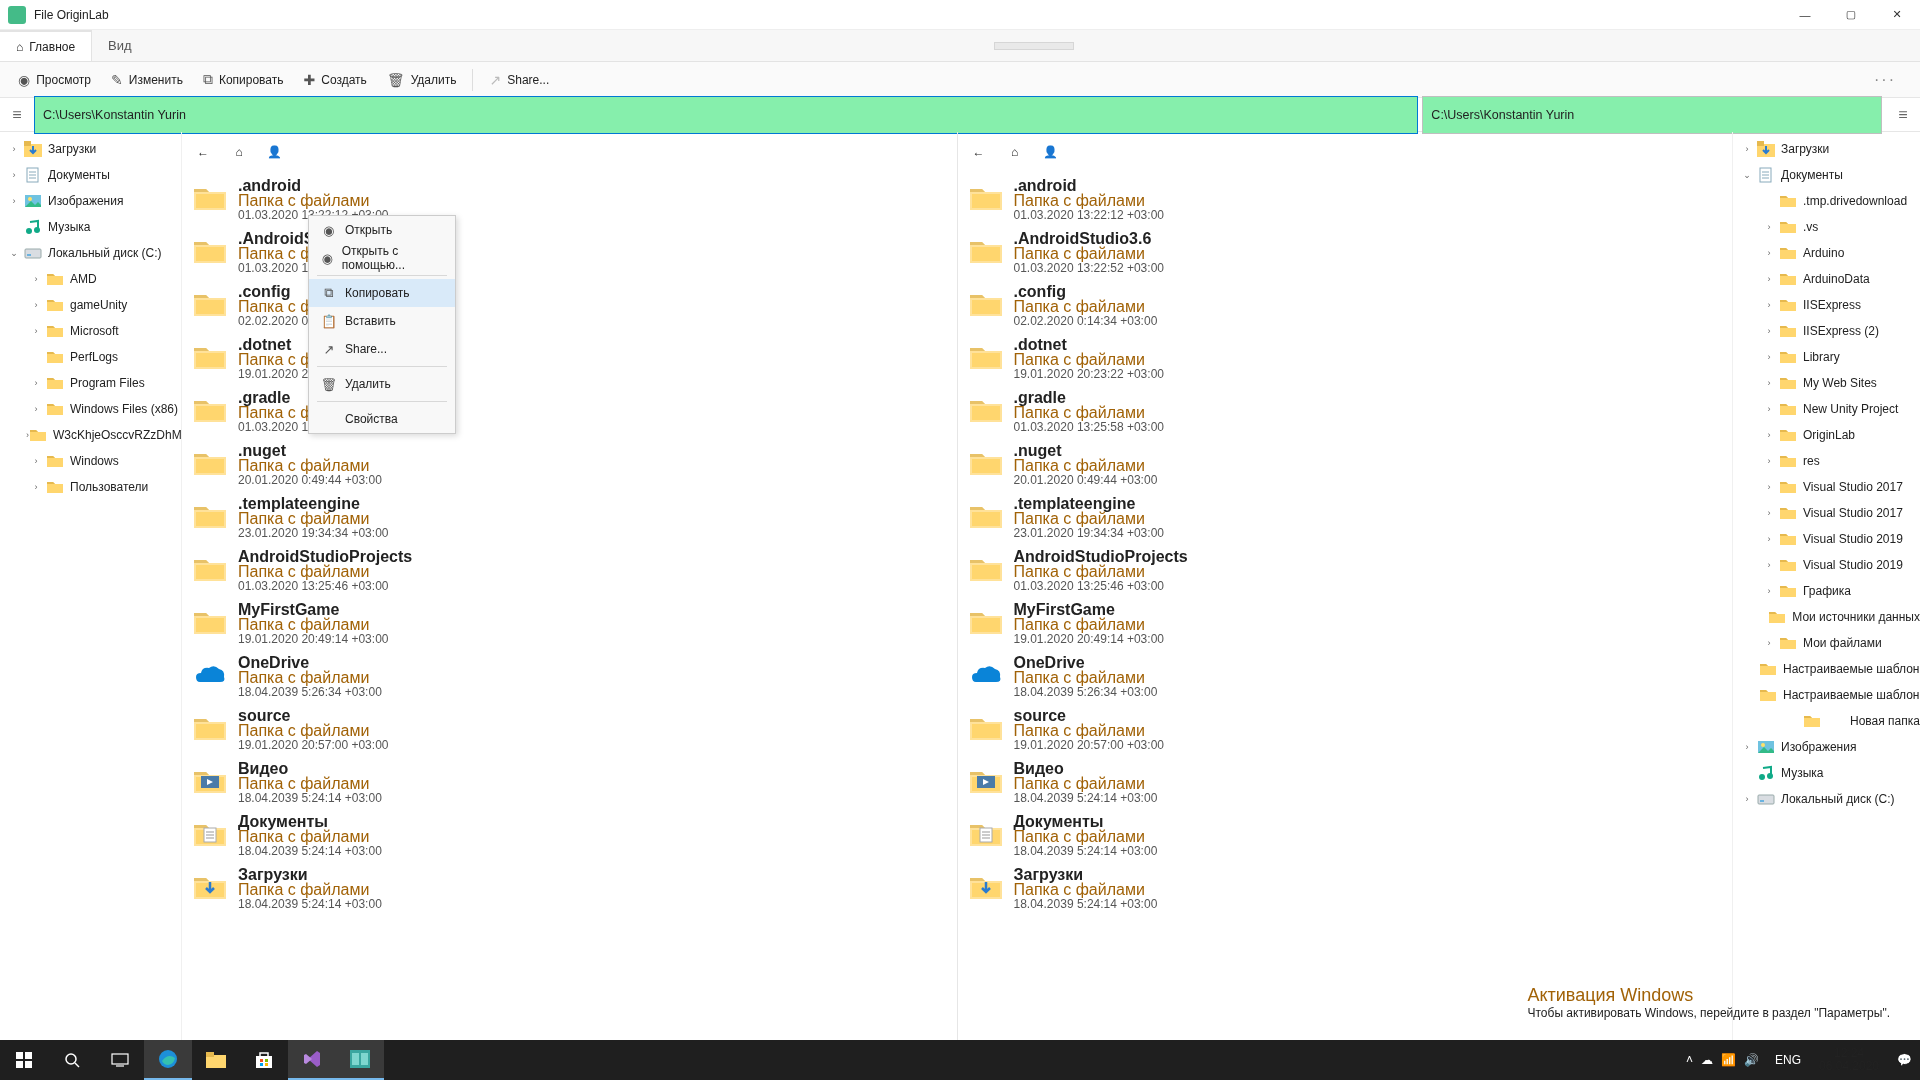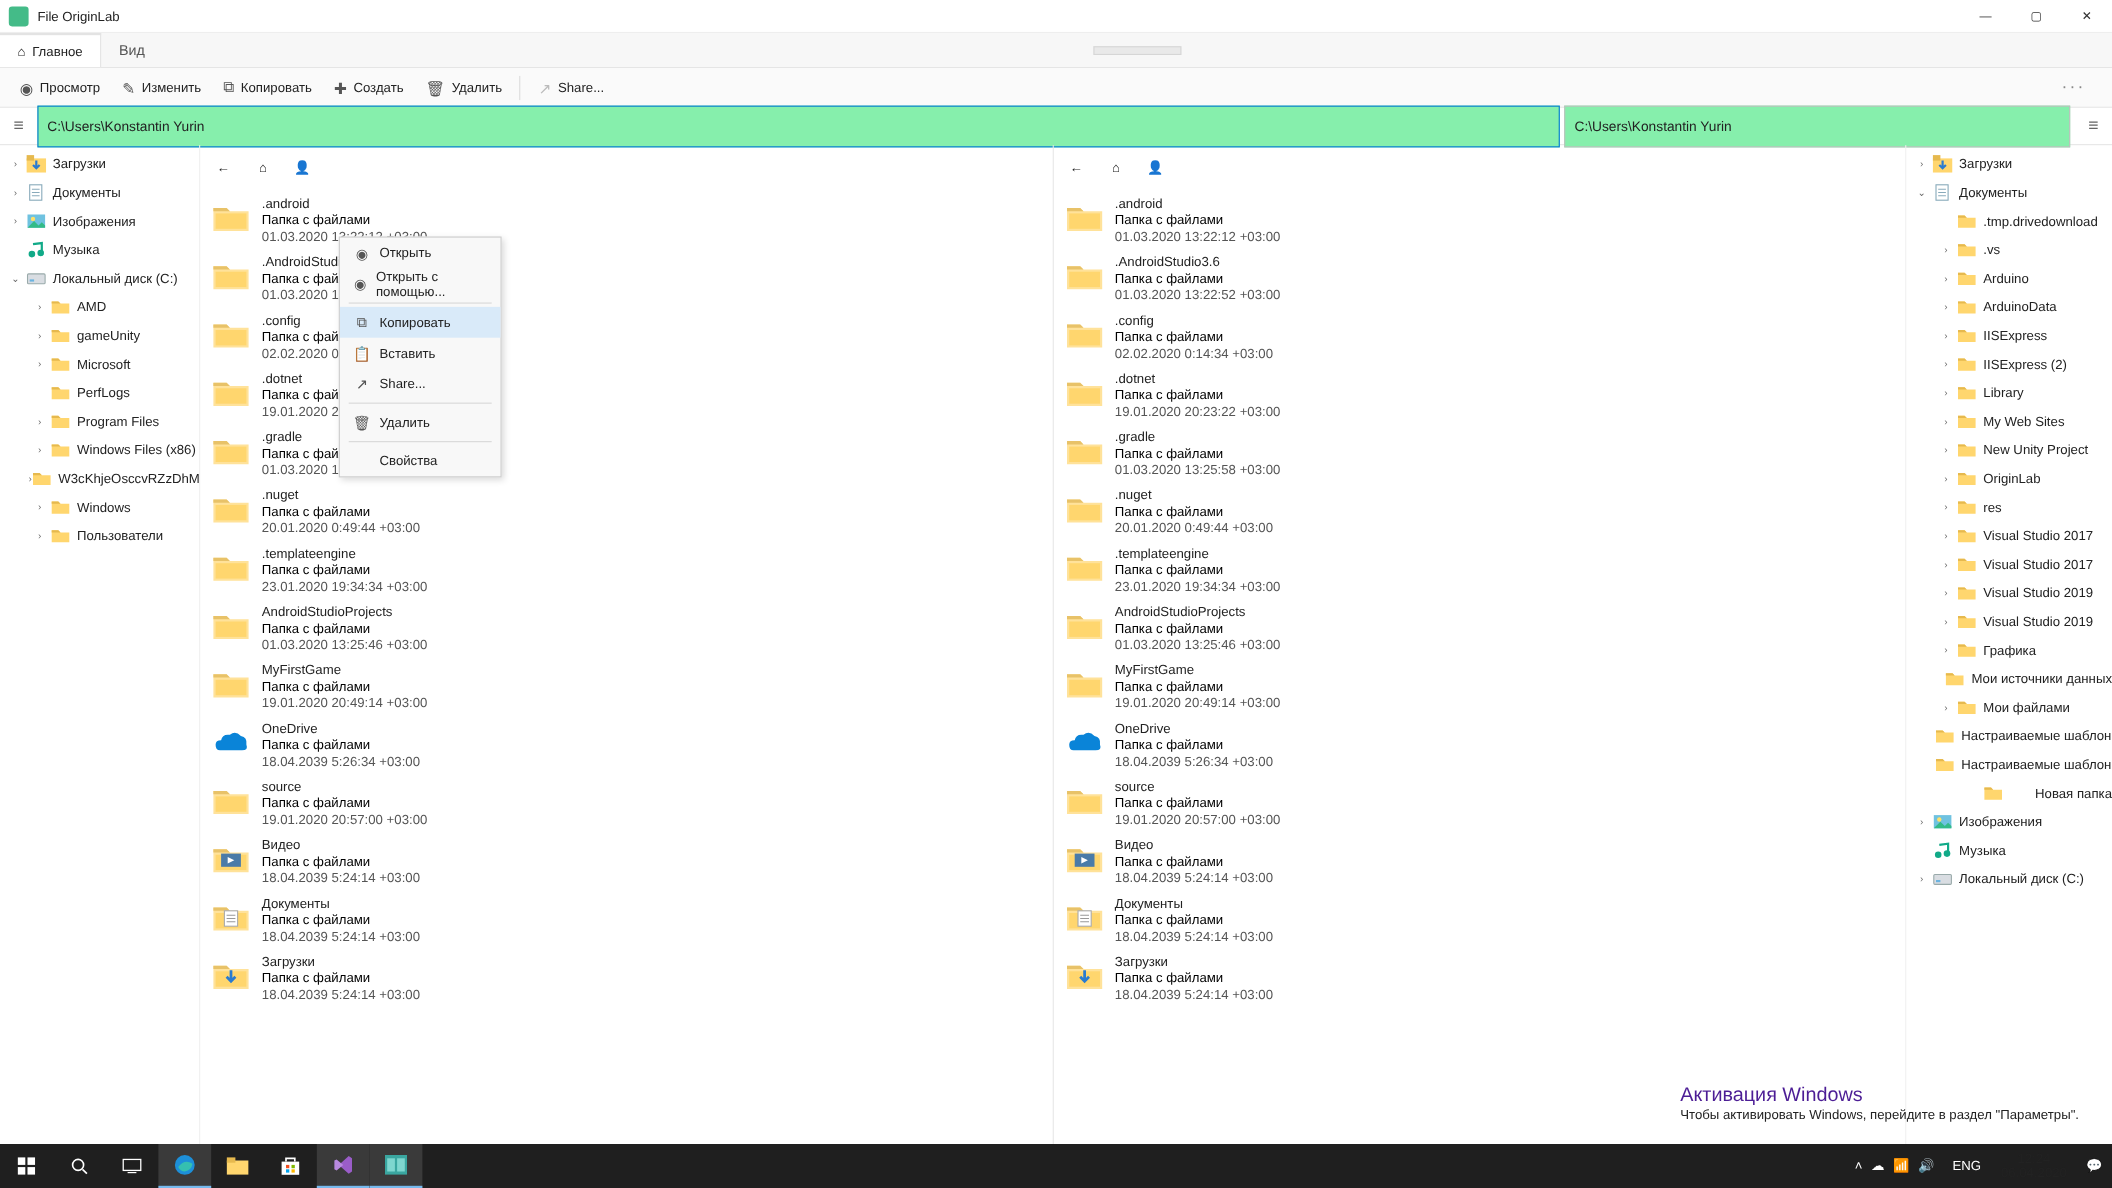--- a/index.html
+++ b/index.html
@@ -37,7 +37,7 @@
 .frow{display:flex;padding:4px 2px}
 .frow .ficon{width:40px;height:40px;margin-right:8px;display:flex;align-items:center;justify-content:center}
 .frow .finfo{display:flex;flex-direction:column;justify-content:center;line-height:15px}
-.frow .fname{font-weight:400;font-size:12px}
+.frow .fname{font-weight:700;font-size:16px}
 .frow .ftype{font-size:12px;color:#000000}
 .frow .fdate{font-size:12px;color:#555}
 .ctxmenu{position:absolute;top:215px;left:308px;width:148px;background:#f8f8f8;border:1px solid #ccc;box-shadow:2px 2px 6px rgba(0,0,0,.15);z-index:20}

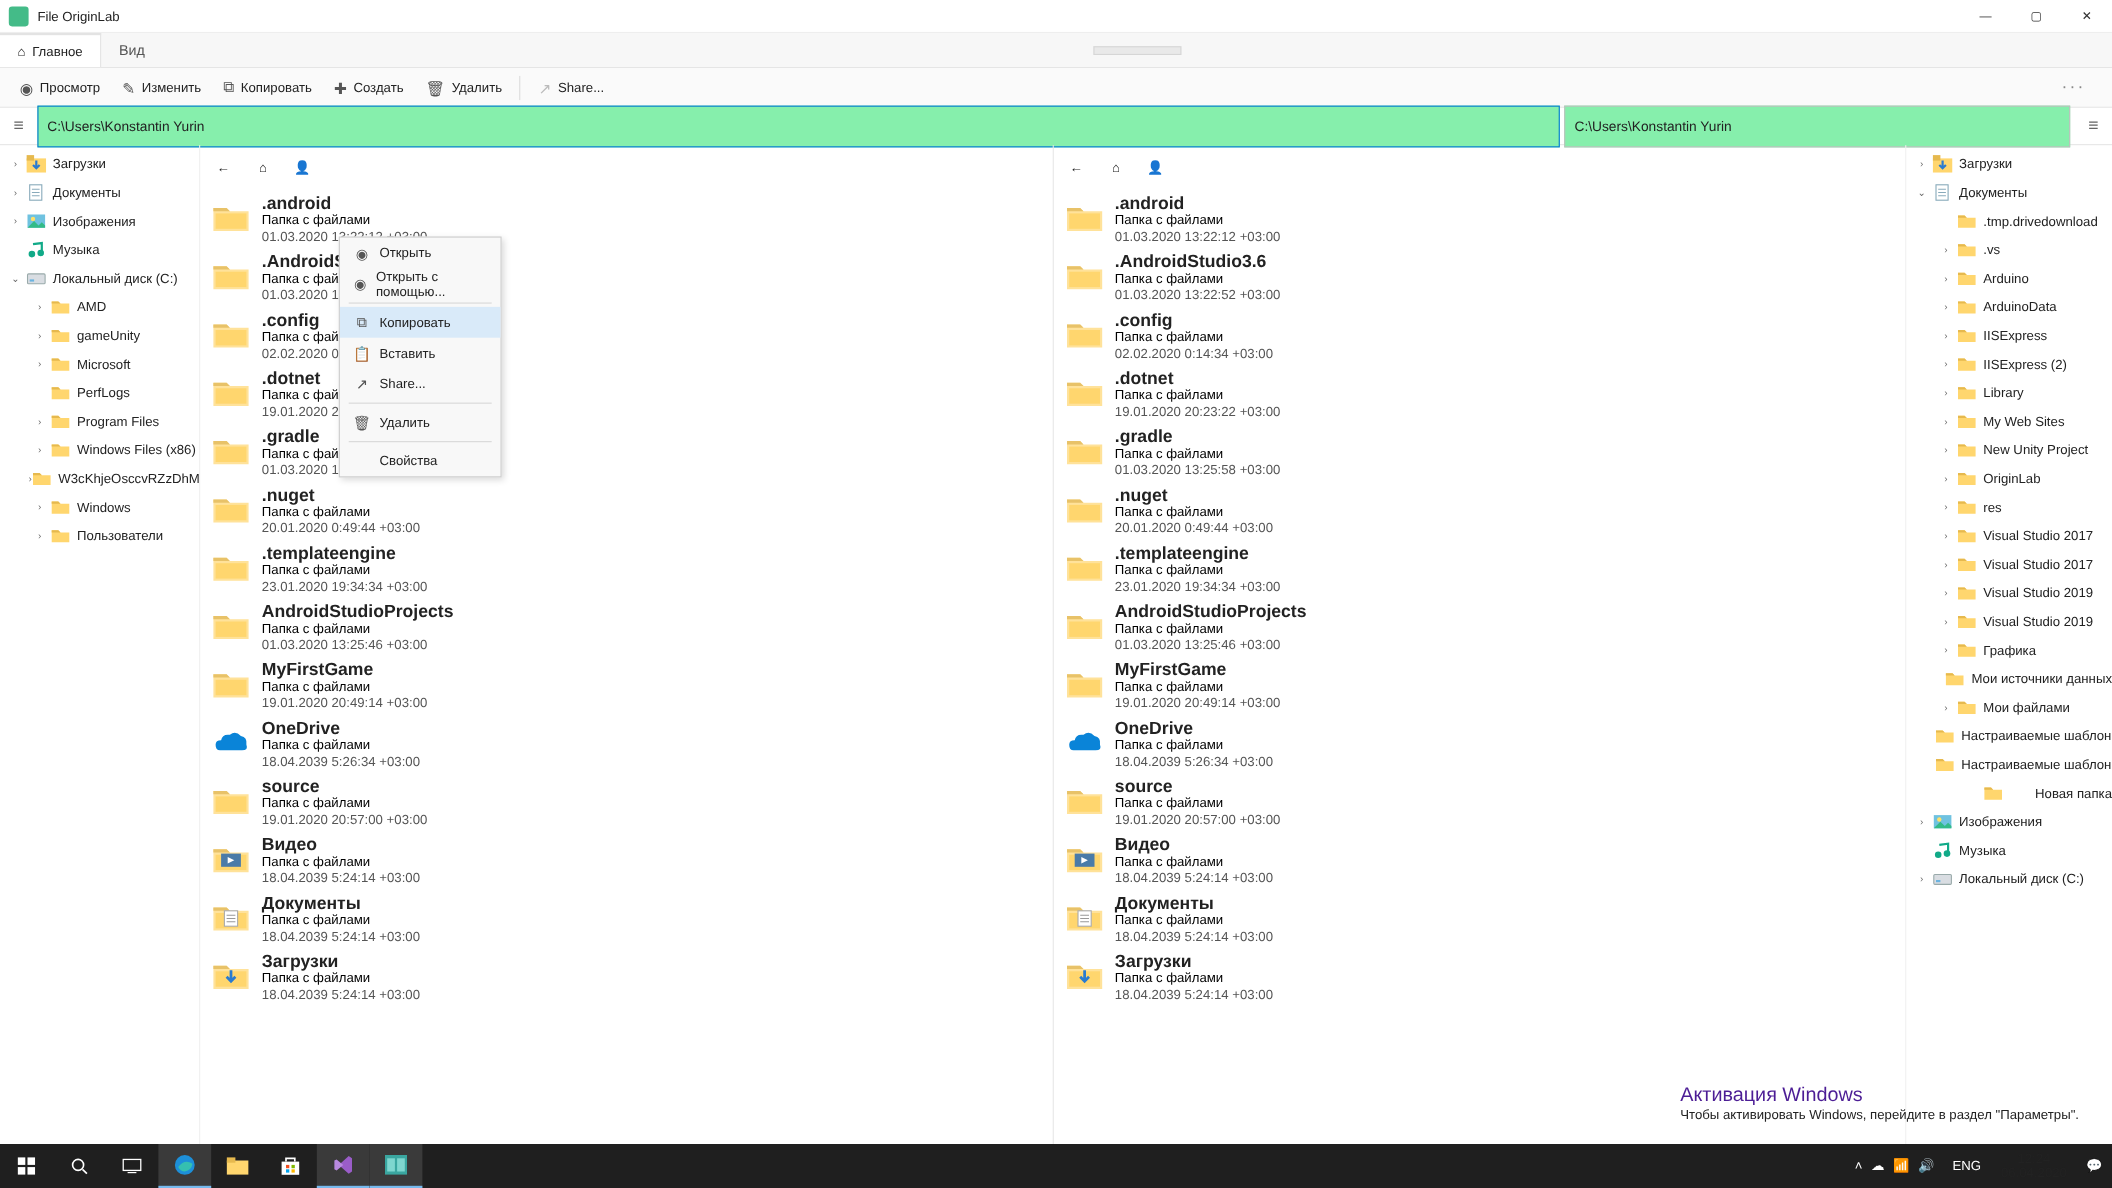--- a/index.html
+++ b/index.html
@@ -38,7 +38,7 @@
 .frow .ficon{width:40px;height:40px;margin-right:8px;display:flex;align-items:center;justify-content:center}
 .frow .finfo{display:flex;flex-direction:column;justify-content:center;line-height:15px}
 .frow .fname{font-weight:700;font-size:16px}
-.frow .ftype{font-size:12px;color:#000000}
+.frow .ftype{font-size:16px;color:#a16207}
 .frow .fdate{font-size:12px;color:#555}
 .ctxmenu{position:absolute;top:215px;left:308px;width:148px;background:#f8f8f8;border:1px solid #ccc;box-shadow:2px 2px 6px rgba(0,0,0,.15);z-index:20}
 .ctxitem{display:flex;align-items:center;height:28px;padding:0 10px;font-size:12.5px}

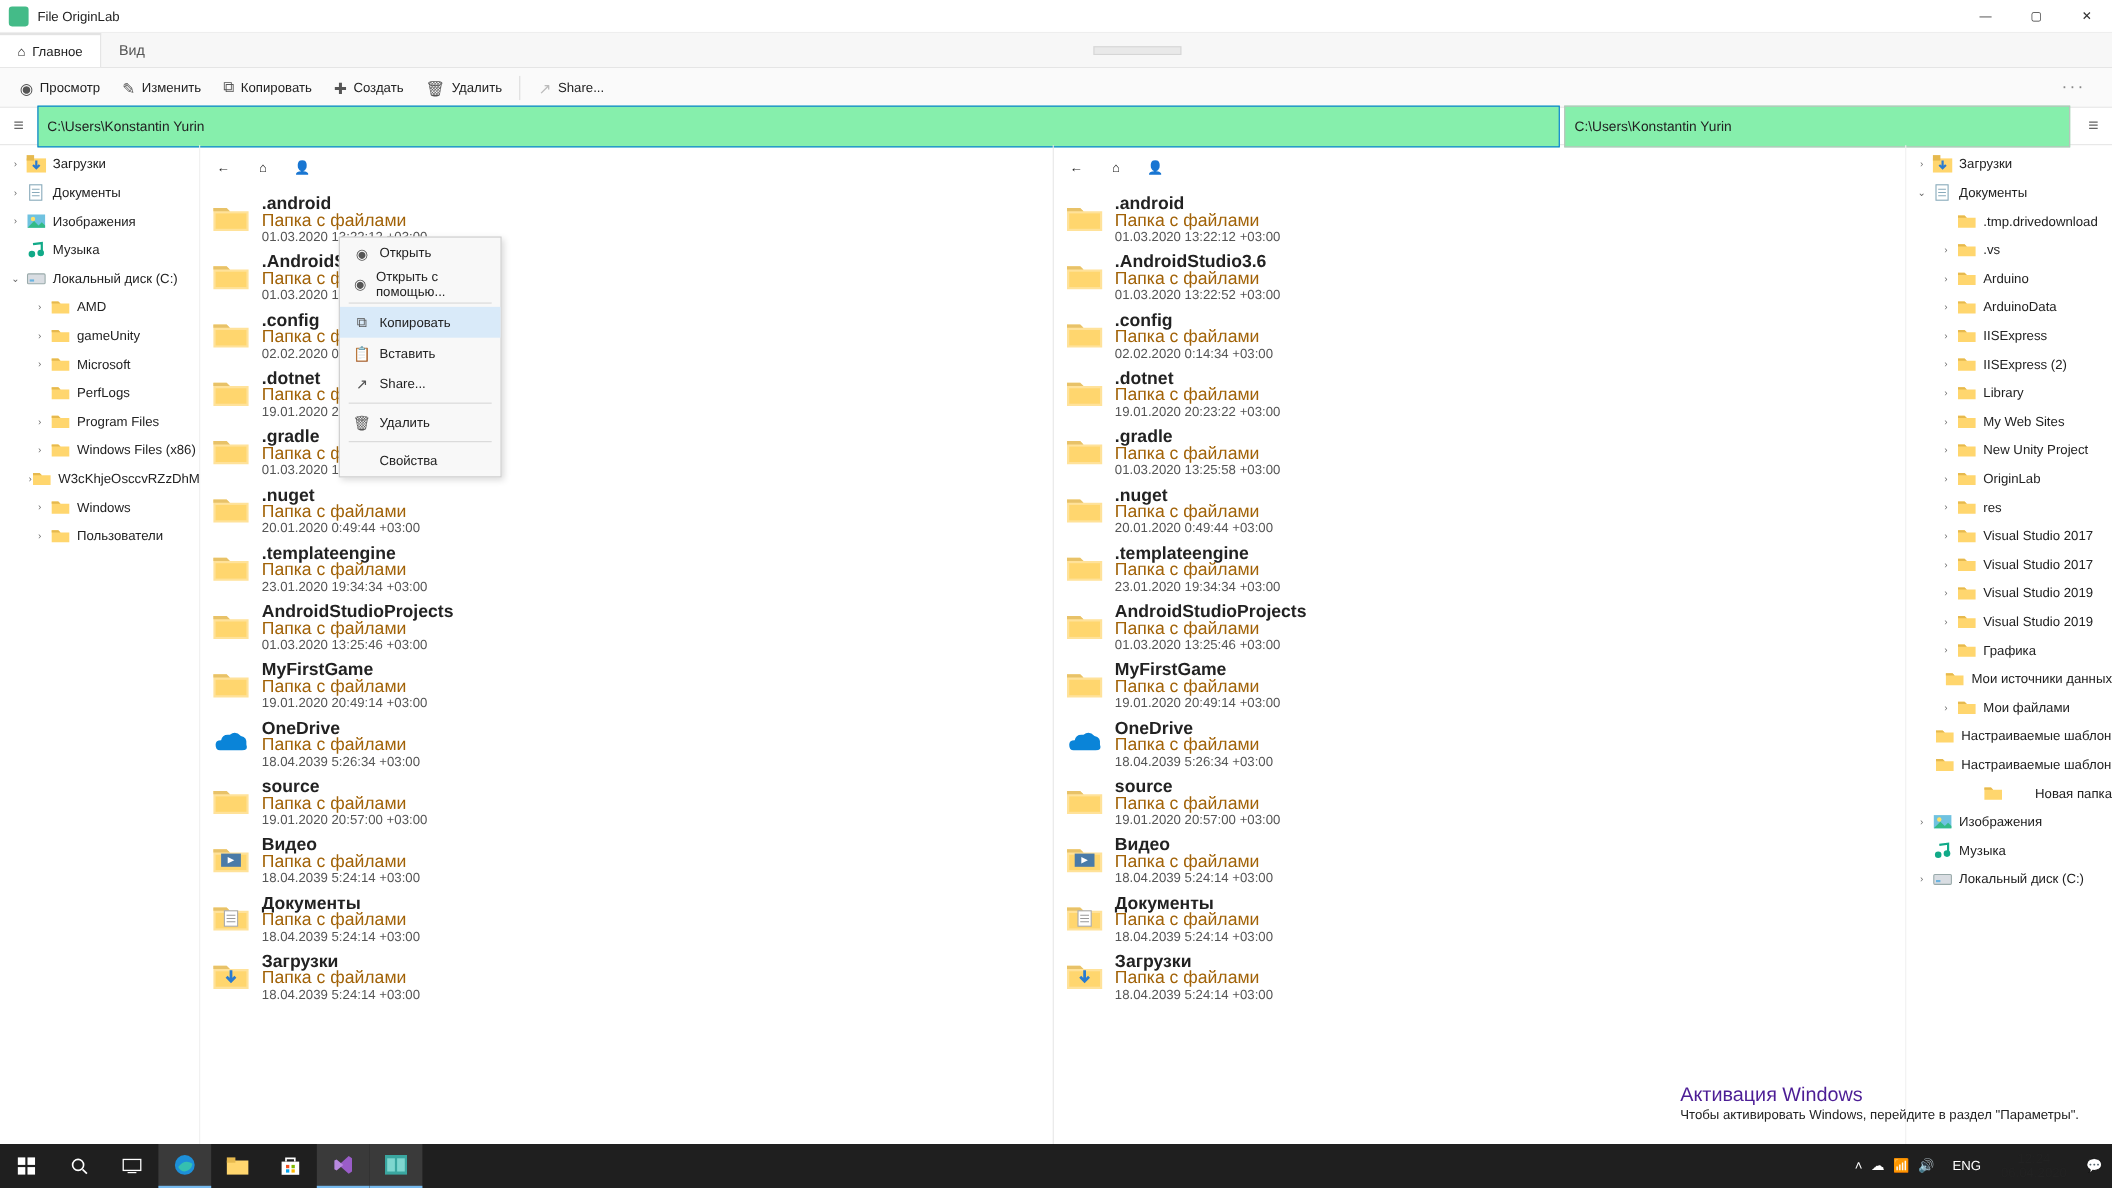--- a/index.html
+++ b/index.html
@@ -46,7 +46,7 @@
 .ctxitem .cicon{width:20px;margin-right:6px;text-align:center;color:#555;font-size:13px}
 .ctxsep{height:1px;background:#d8d8d8;margin:3px 8px}
 .watermark{position:fixed;right:30px;bottom:60px;color:#9b9b9b;font-size:14px;text-align:left;pointer-events:none}
-.watermark .wmtitle{font-size:18px;color:#4c1d95}
+.watermark .wmtitle{font-size:18px;color:#a16207}
 .taskbar{position:fixed;left:0;right:0;bottom:0;height:40px;background:#1f1f1f;display:flex;align-items:center}
 .taskbar .tbicon{width:48px;height:40px;display:flex;align-items:center;justify-content:center}
 .taskbar .tbicon.active{background:#3a3a3a;border-bottom:2px solid #76b9ed}

